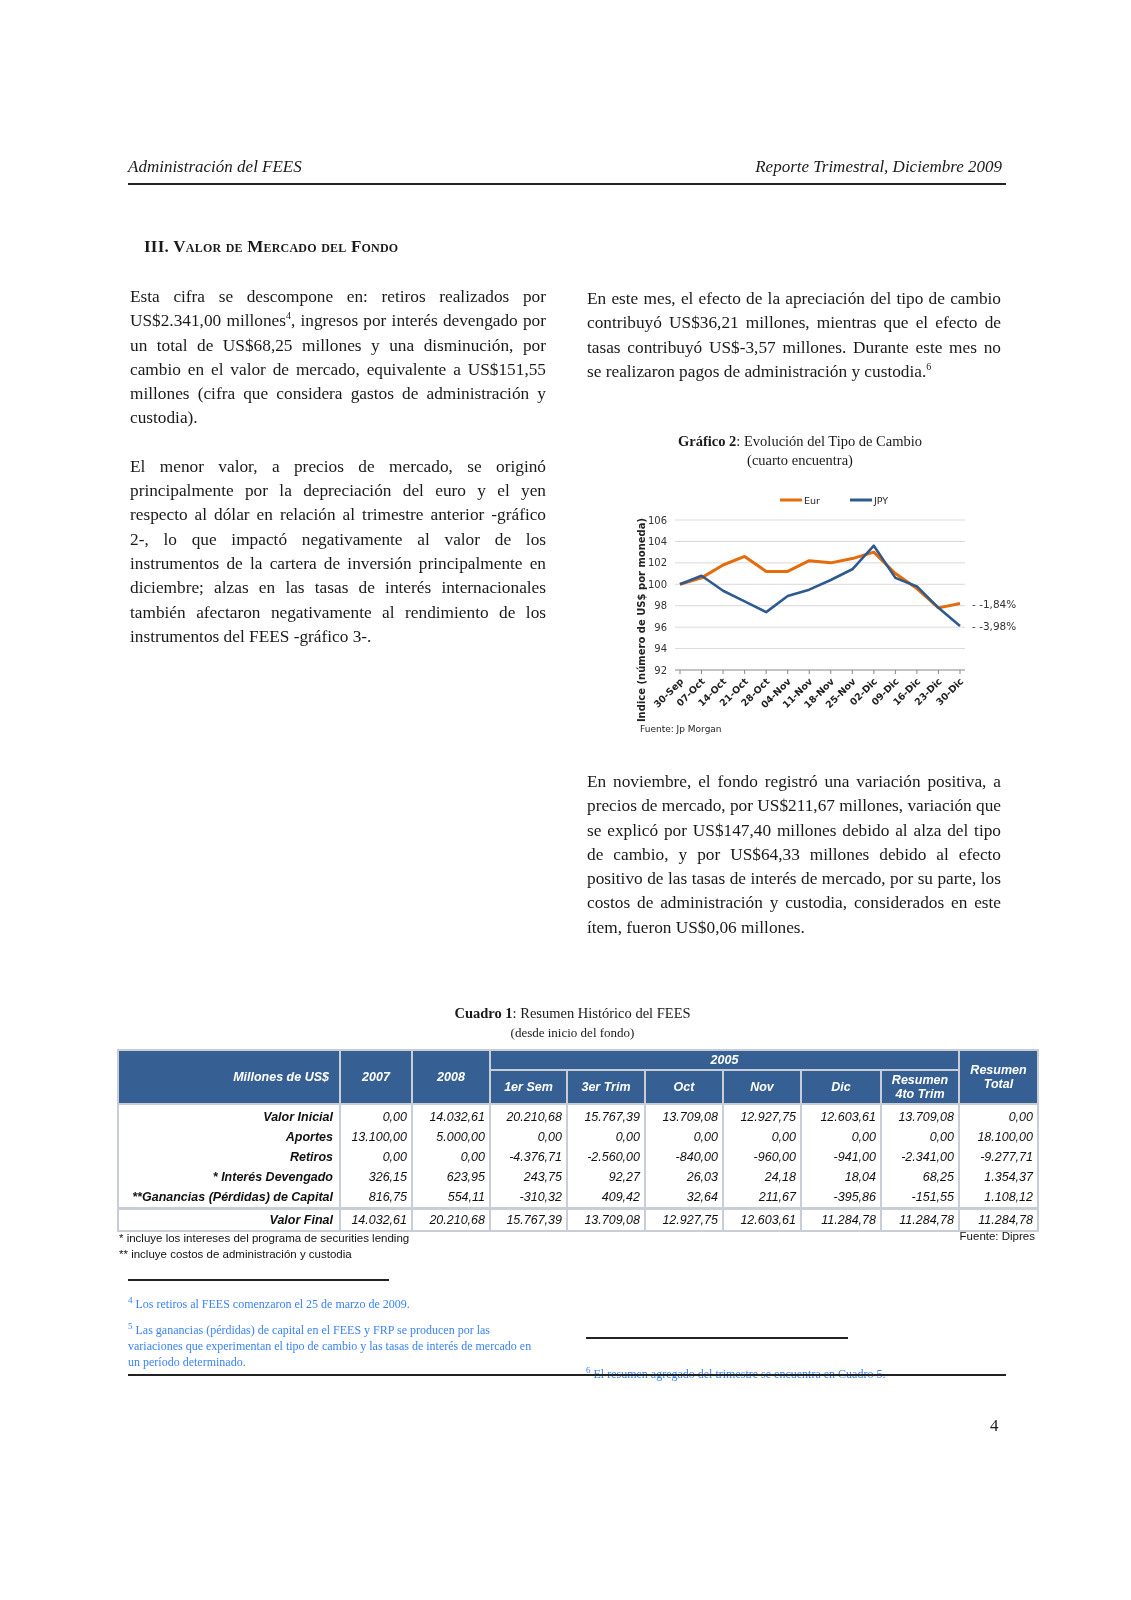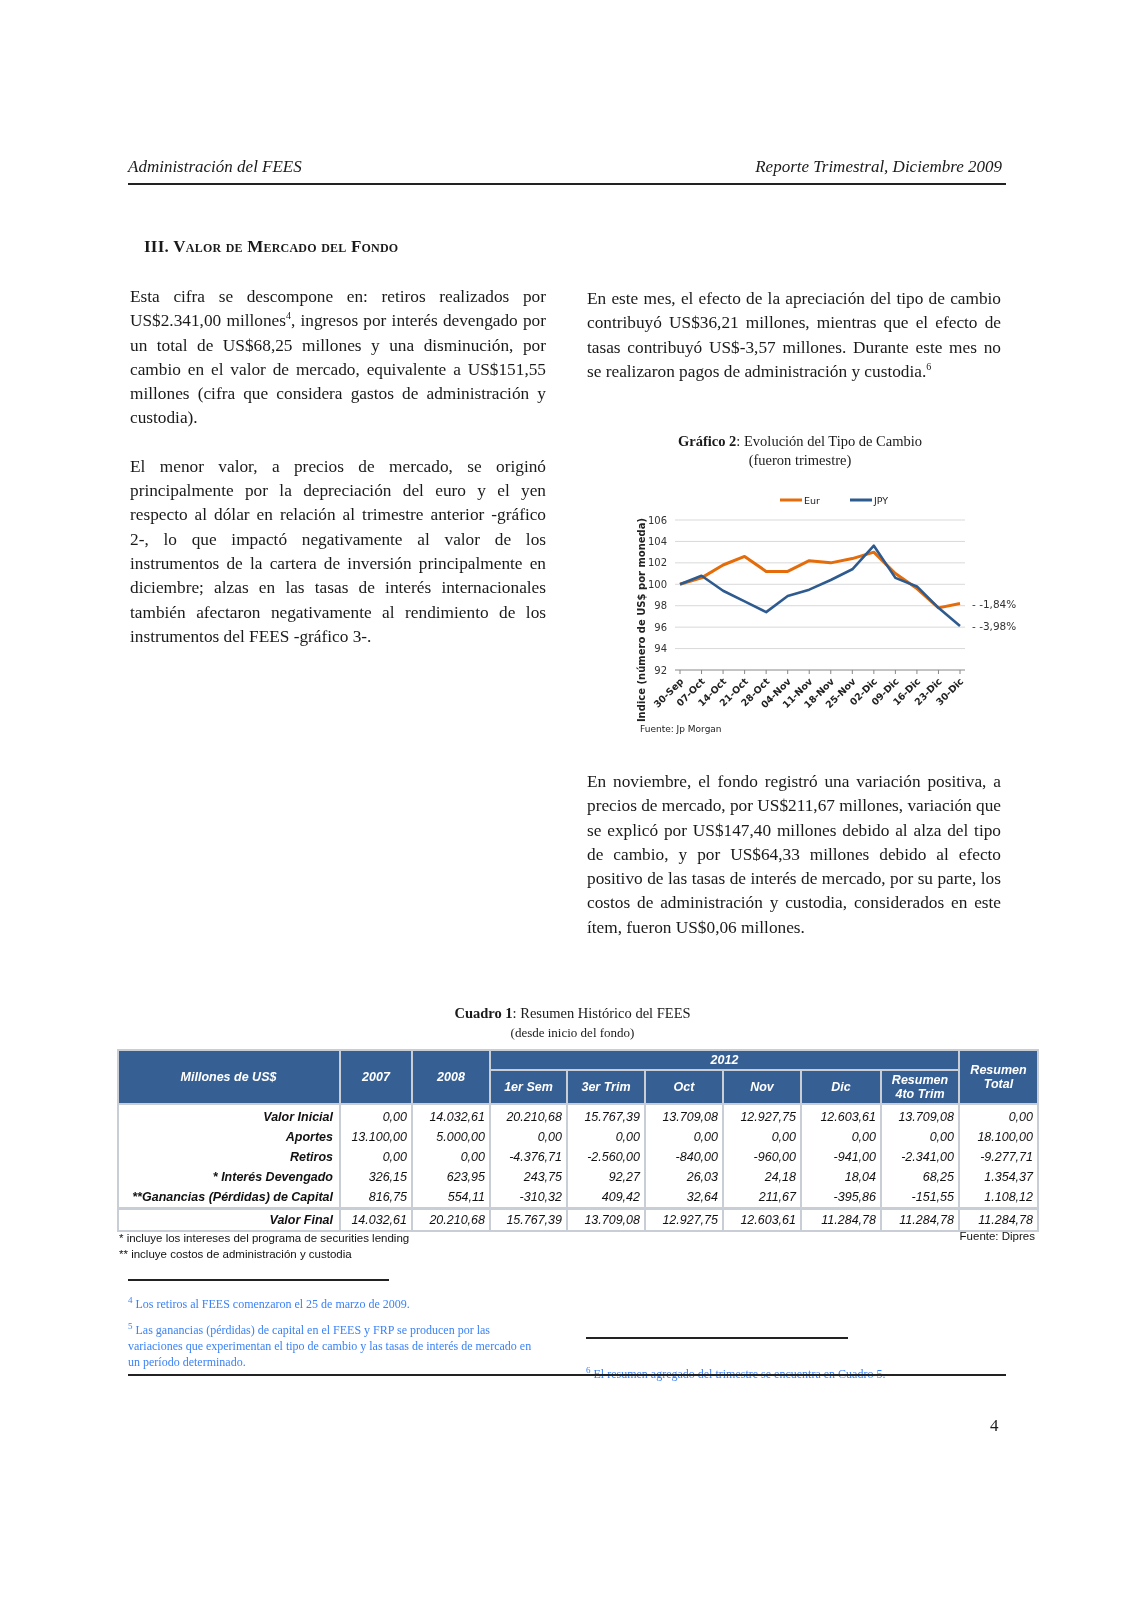--- a/index.html
+++ b/index.html
@@ -67,7 +67,7 @@
 
 <div class="chart-title">
   <b>Gráfico 2</b><span>: Evolución del Tipo de Cambio</span><br>
-  <span>(fueron trimestre)</span>
+  <span>(cuarto encuentra)</span>
 </div>
 
 <div class="chart">

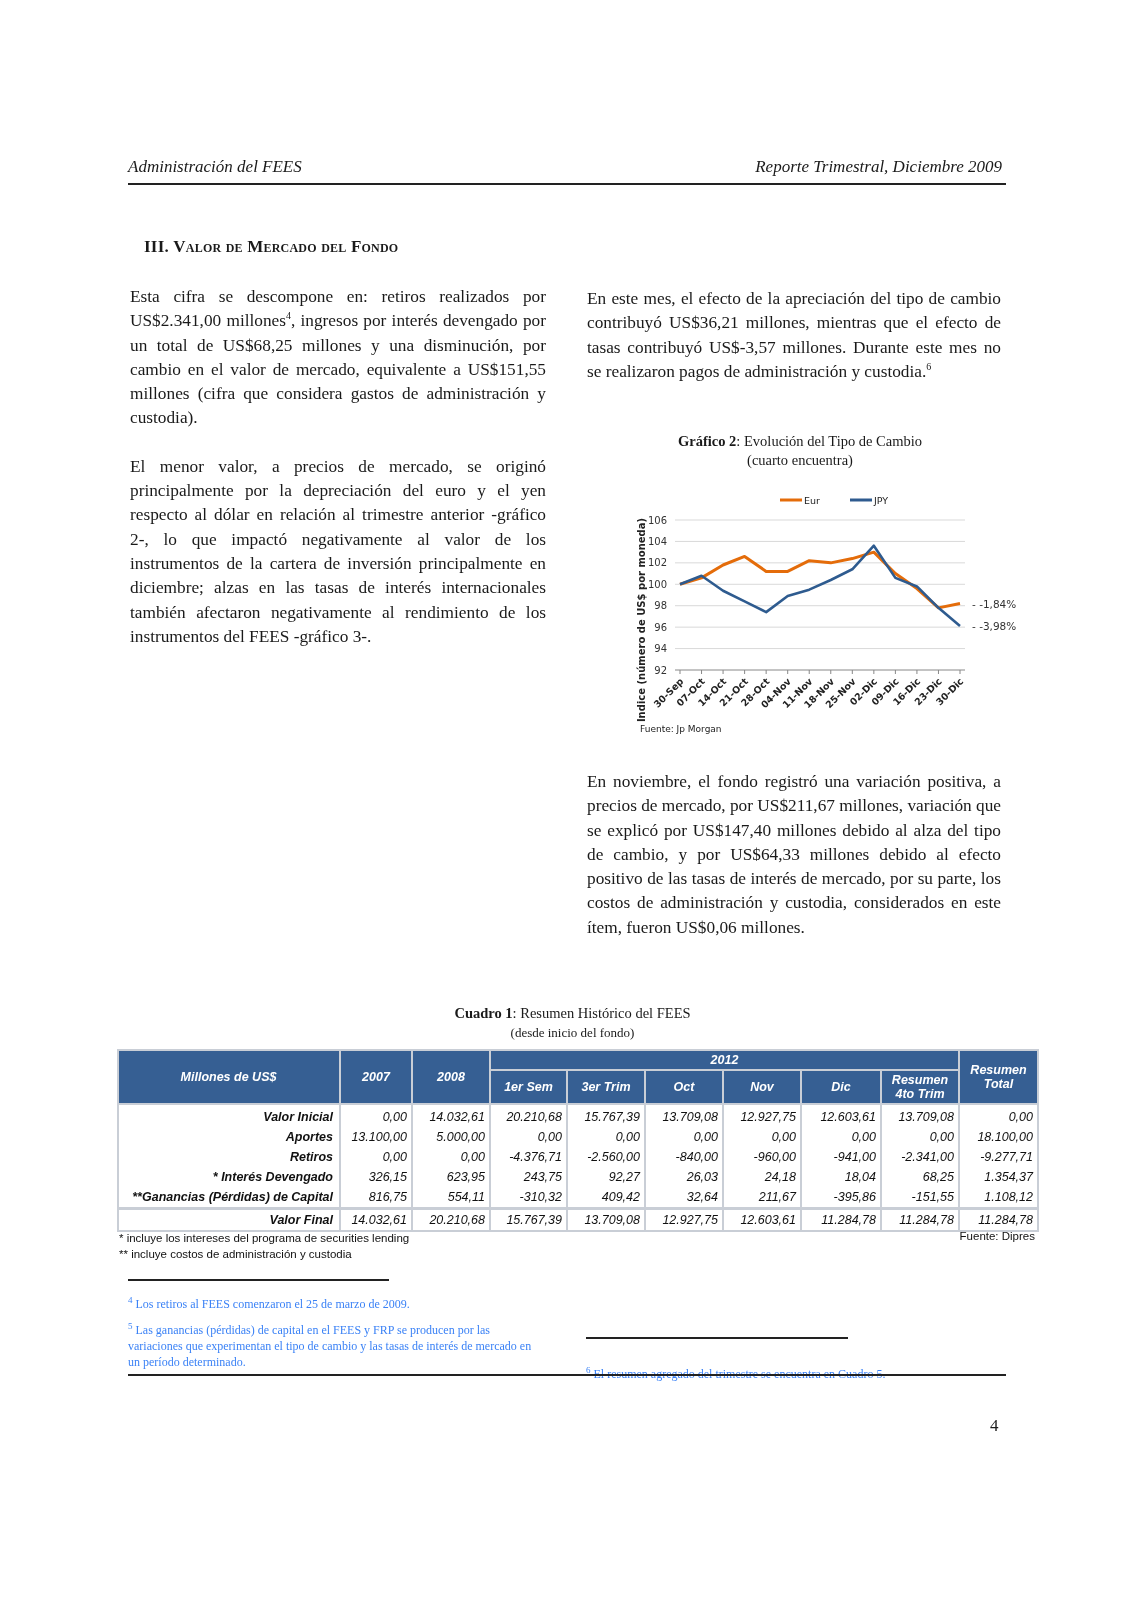--- a/index.html
+++ b/index.html
@@ -169,7 +169,7 @@
         <th class="lab" rowspan="2">Millones de US$</th>
         <th rowspan="2">2007</th>
         <th rowspan="2">2008</th>
-        <th colspan="6">2012</th>
+        <th colspan="6">2005</th>
         <th rowspan="2">Resumen Total</th>
       </tr>
       <tr>

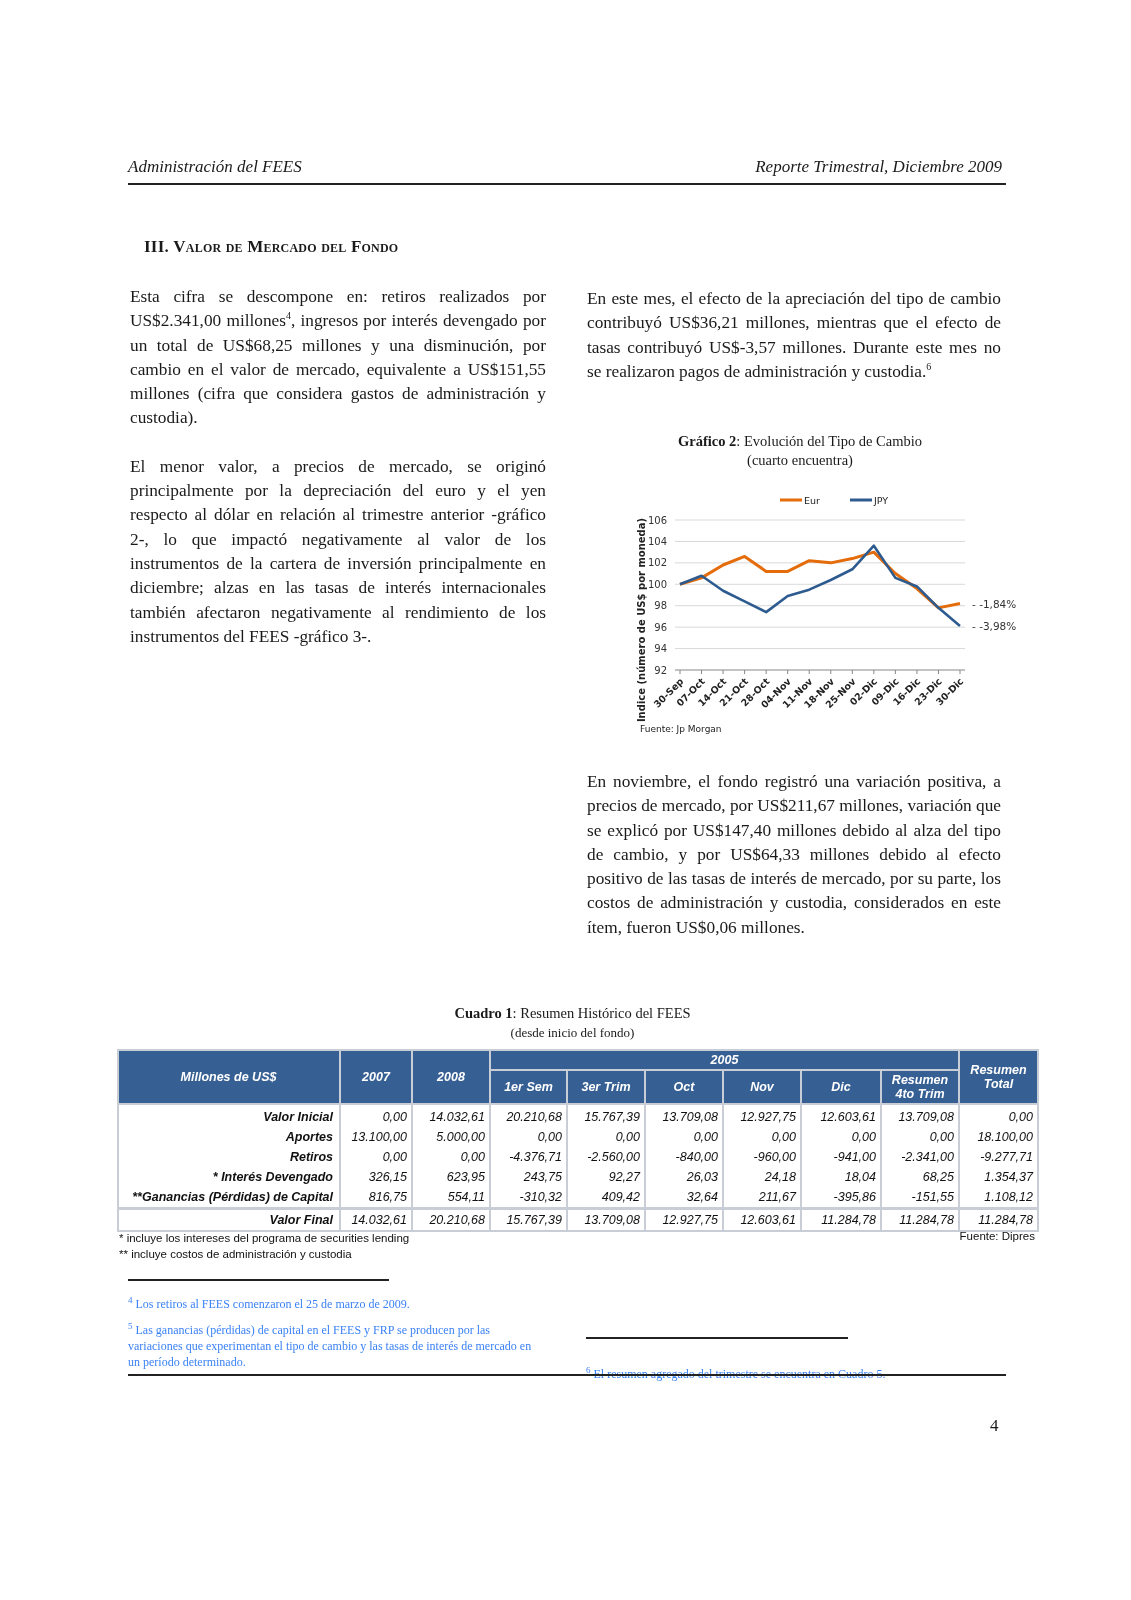--- a/index.html
+++ b/index.html
@@ -25,7 +25,7 @@
   table.t { border-collapse: collapse; width: 920px; font-family: "Liberation Sans", "DejaVu Sans", sans-serif;
             font-style: italic; font-size: 12.5px; table-layout: fixed; }
   table.t th { background: #365f93; color: #ffffff; font-weight: bold; border: 2px solid #c9ced6; text-align: center; padding: 2px 3px; }
-  table.t th.lab { padding-right: 4px; font-style: italic; }
+  table.t th.lab { text-align: right; padding-right: 10px; font-style: italic; }
   table.t td { border-left: 2px solid #c9ced6; border-right: 2px solid #c9ced6; text-align: right; padding: 1px 4px; height: 18px; color: #111; }
   table.t td.lab { font-weight: bold; padding-right: 6px; }
   table.t tr.first td { padding-top: 3px; }

